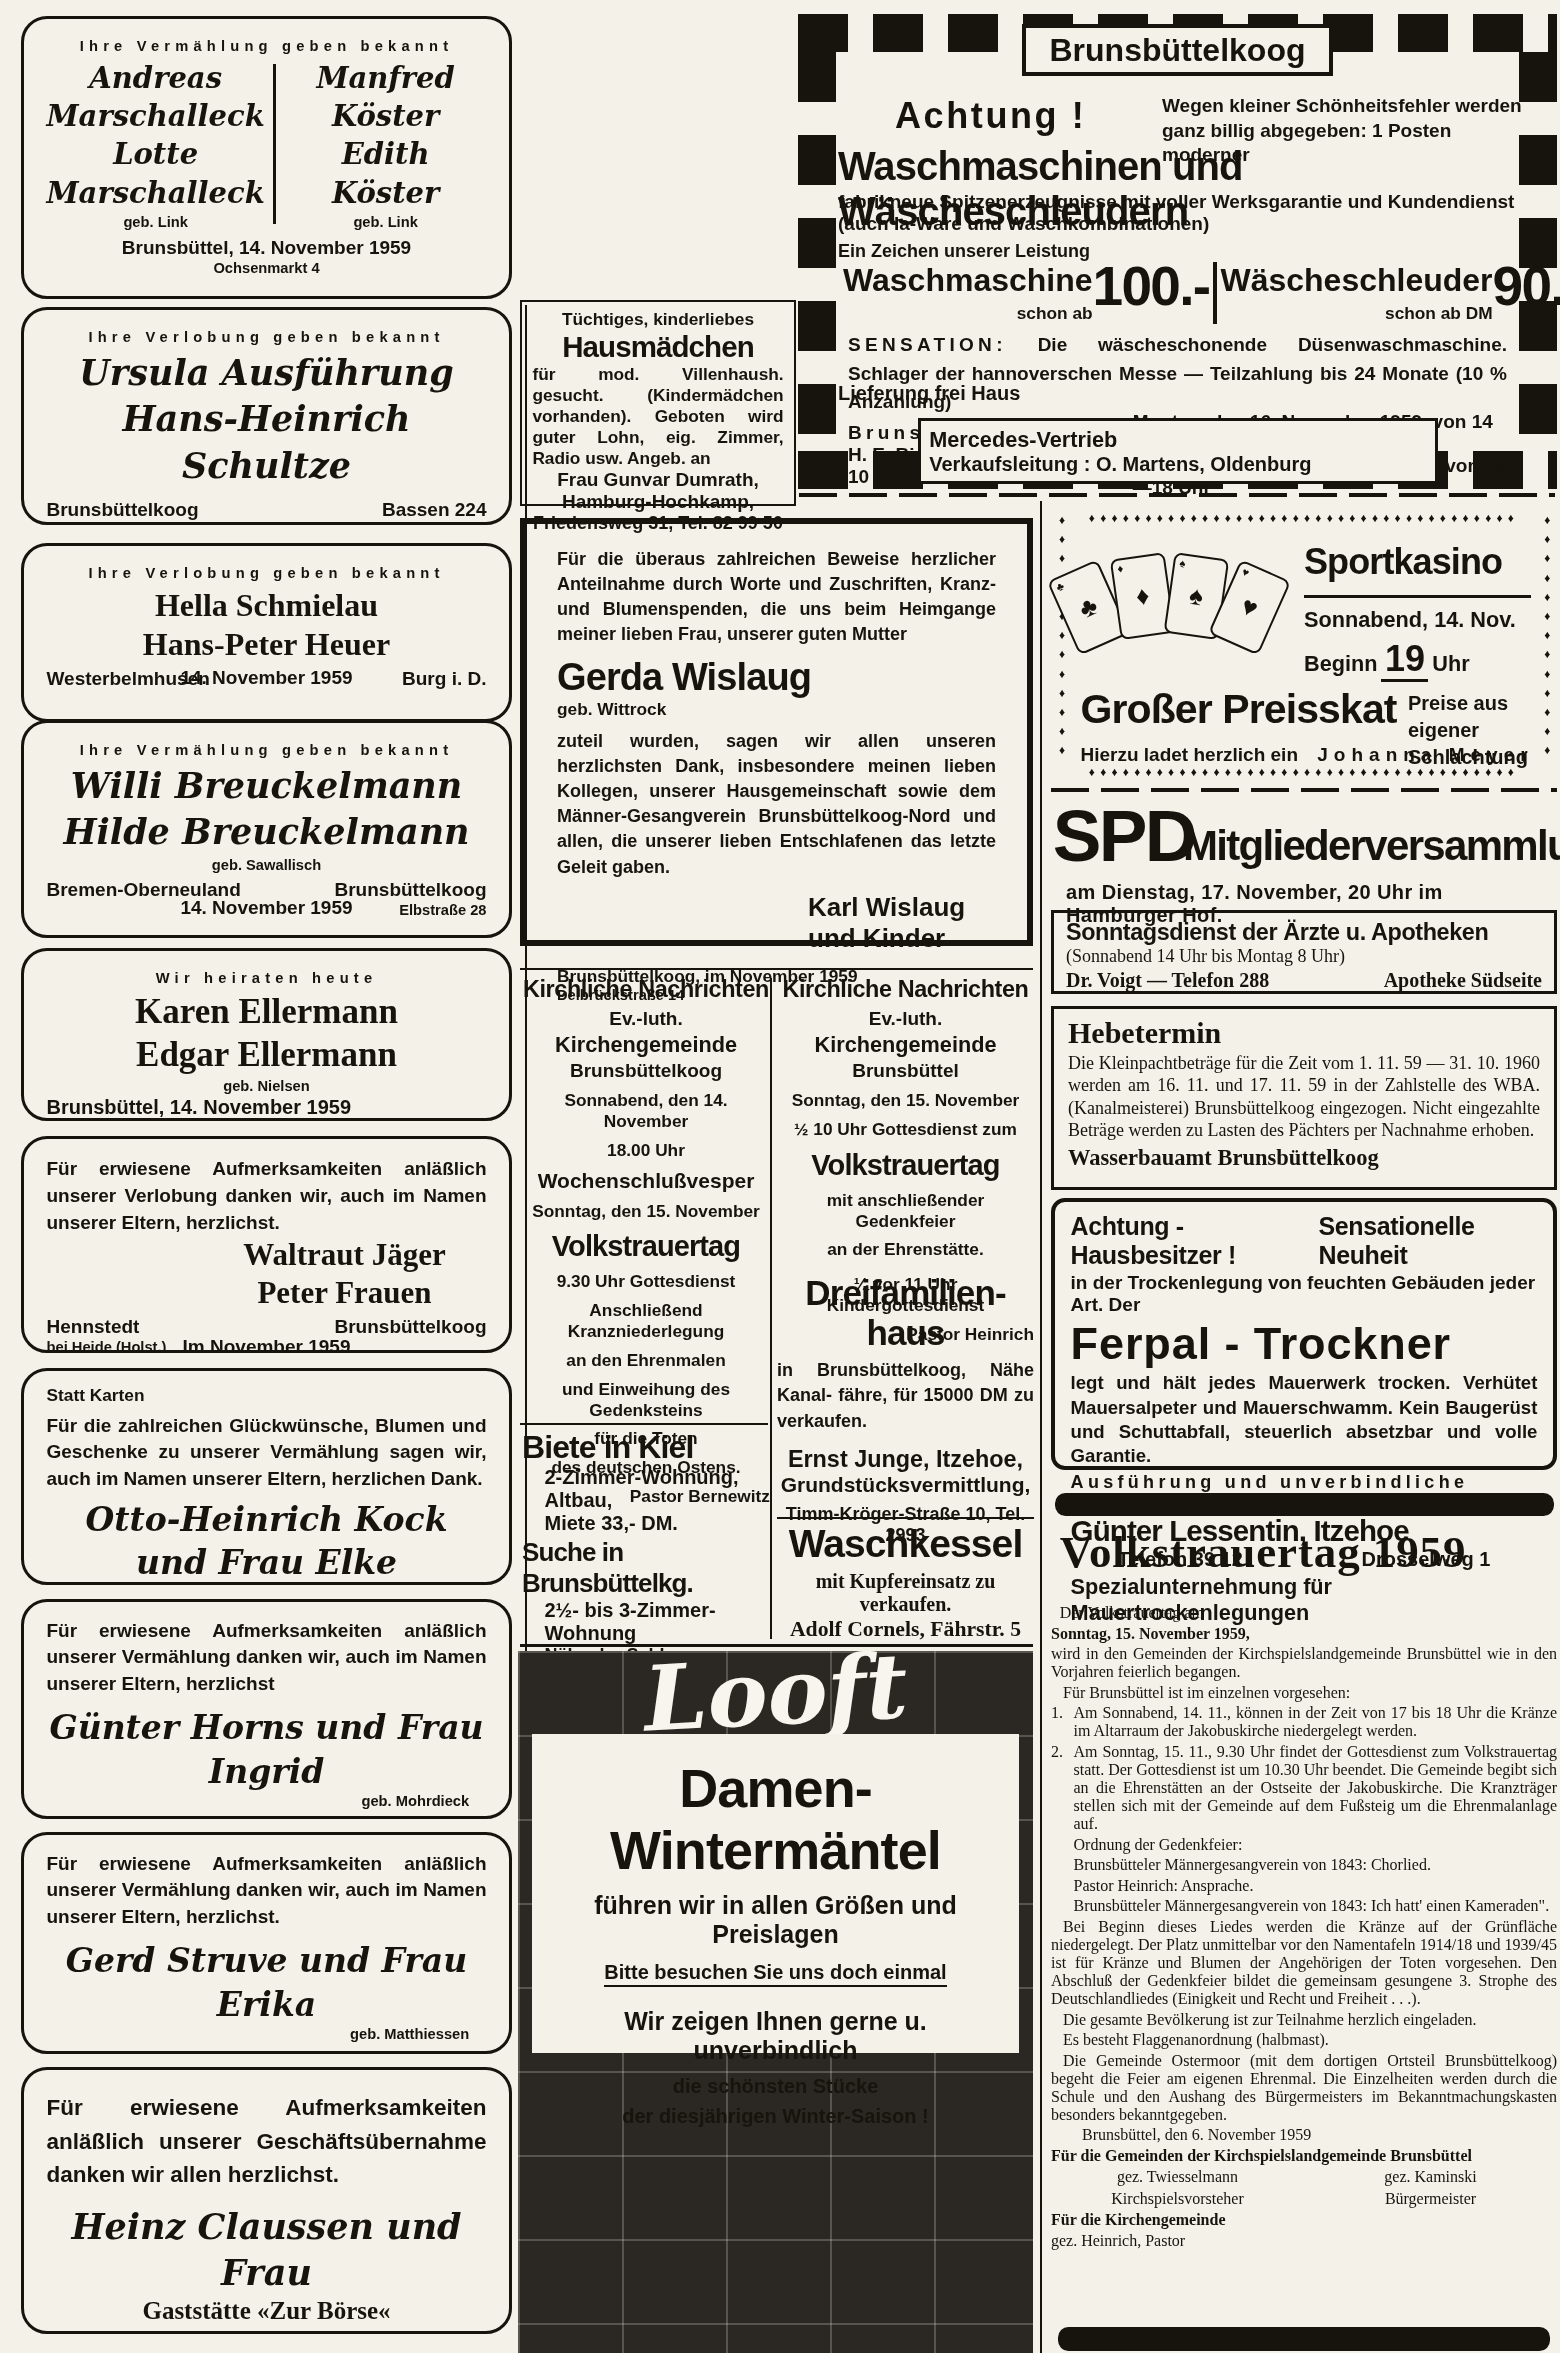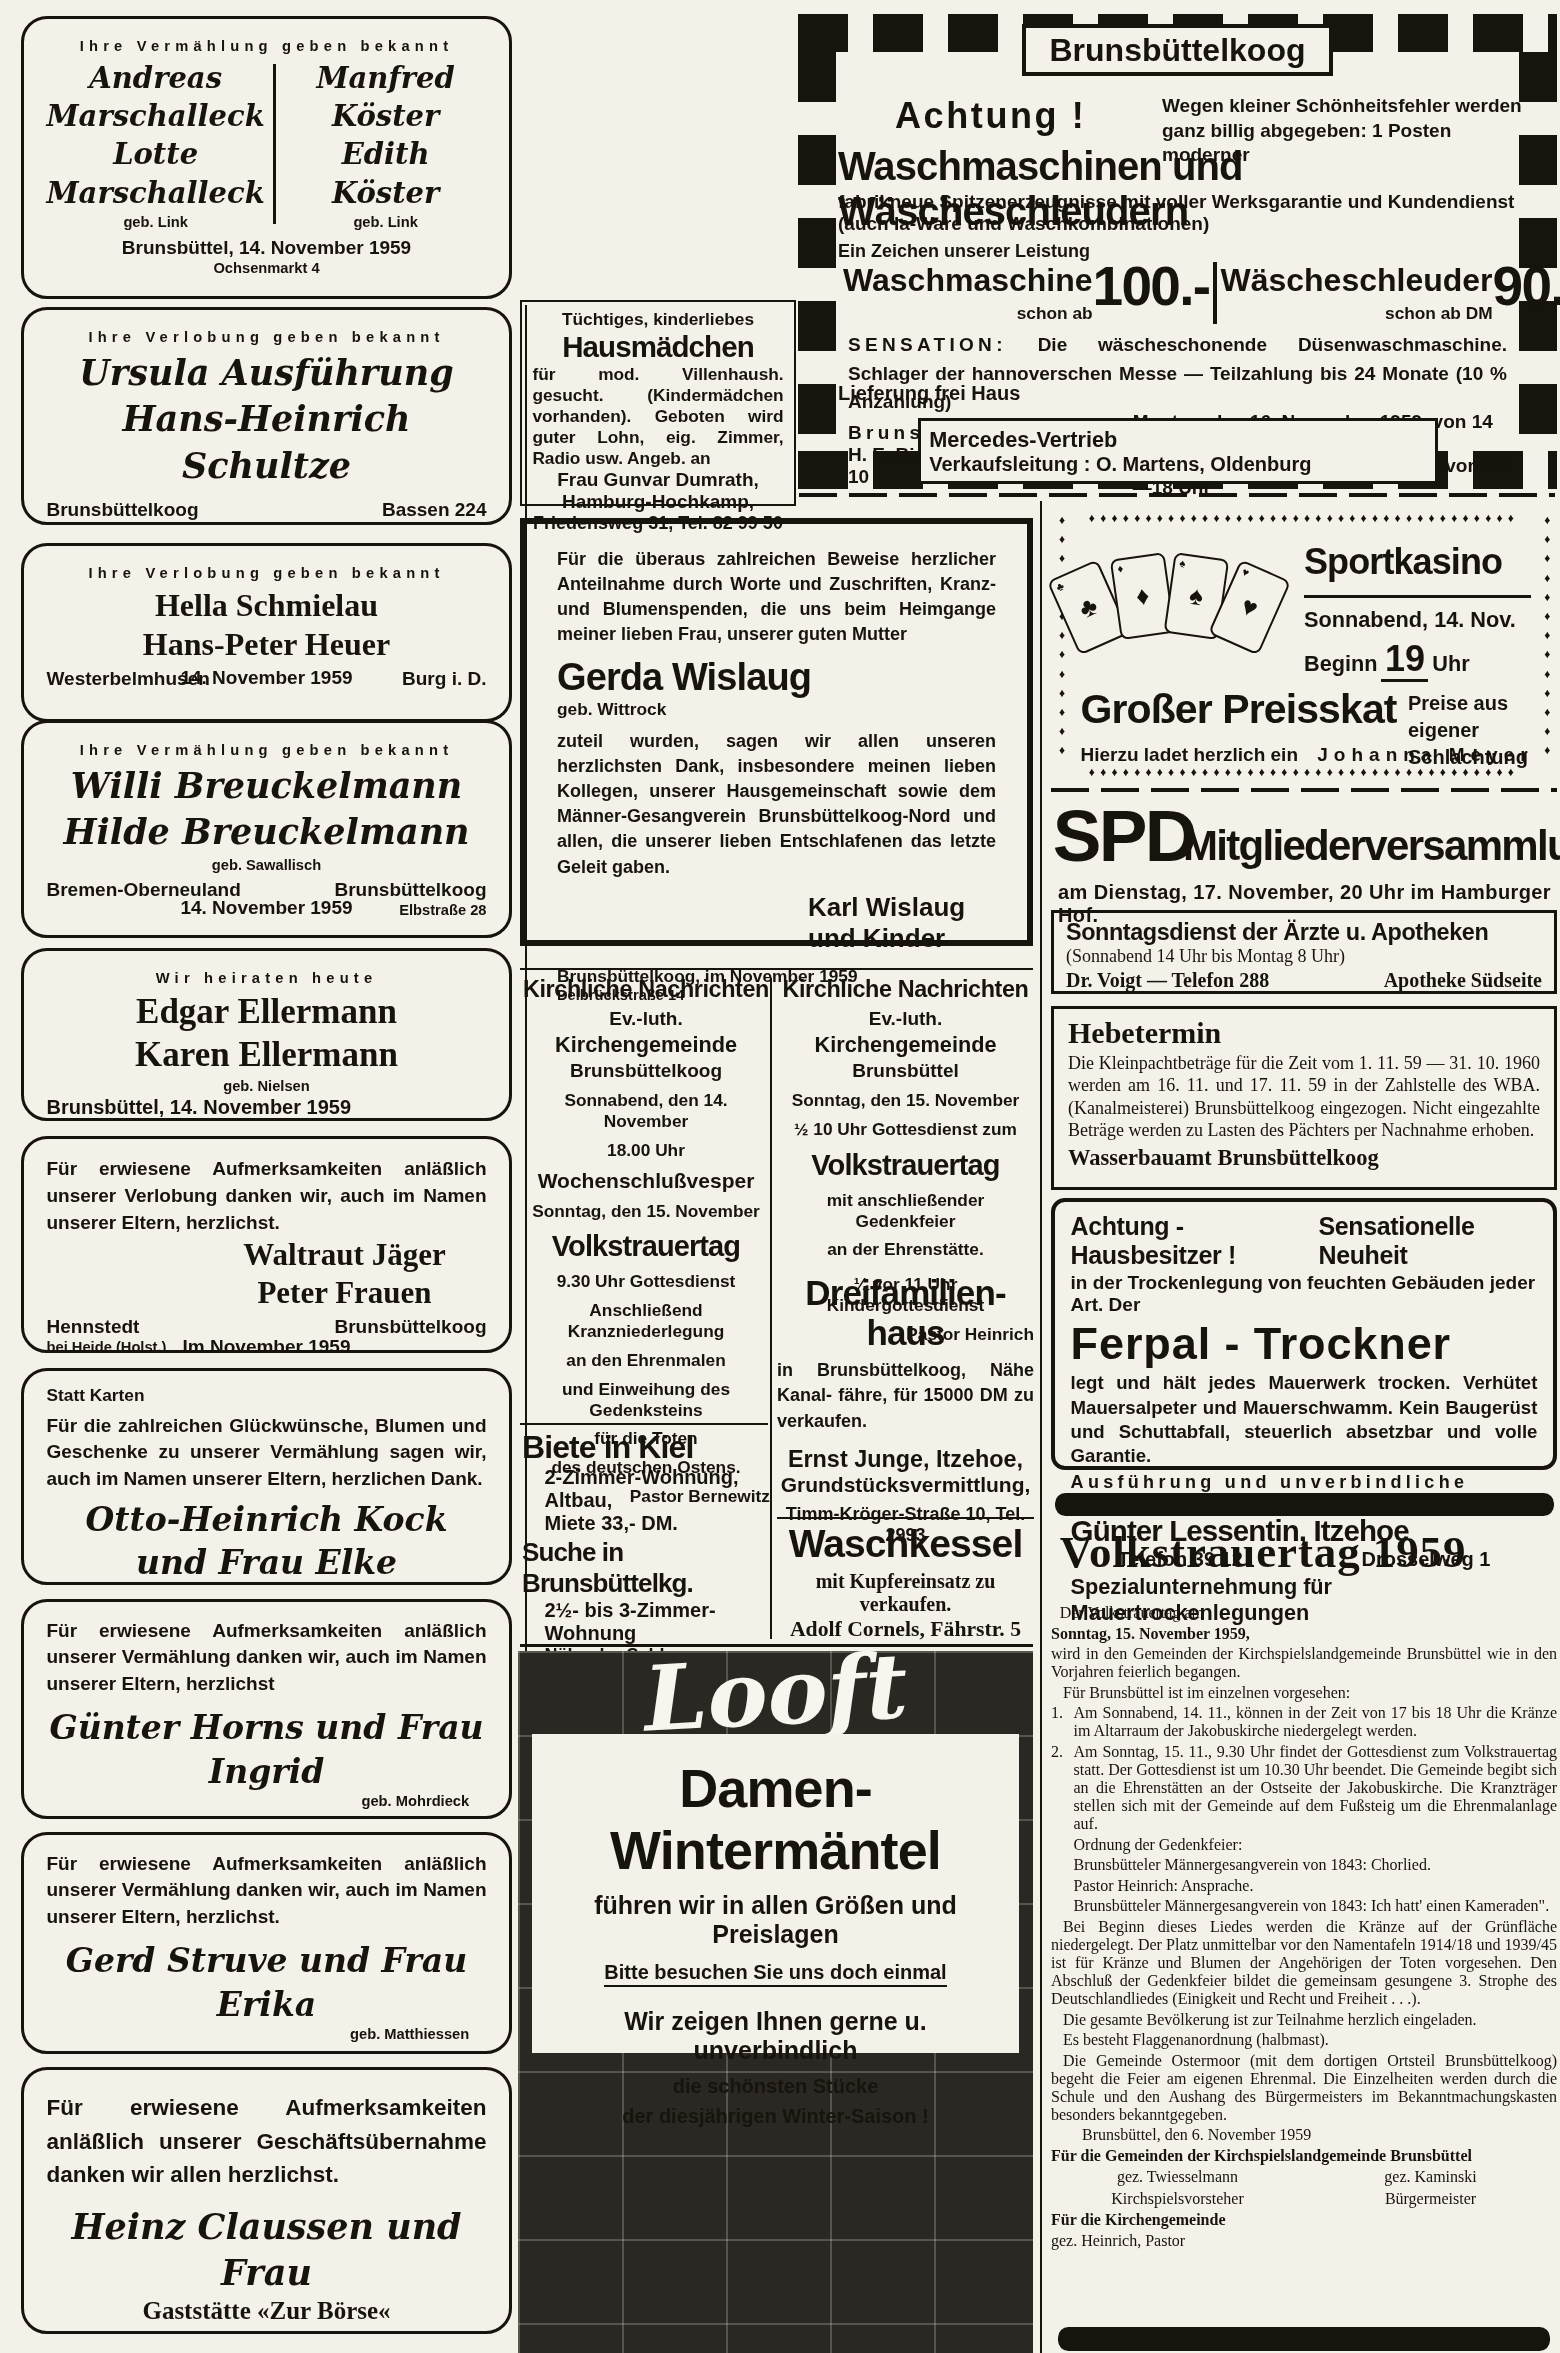--- a/index.html
+++ b/index.html
@@ -397,7 +397,7 @@
 <div class="x" style="left:1051px;top:801px;width:506px;height:106px">
   <div class="x bold" style="left:1.7px;top:0;font-size:73px;line-height:.95;letter-spacing:-2.6px">SPD</div>
   <div class="x bold" style="left:132px;top:21px;font-size:42px;letter-spacing:-1.7px">Mitgliederversammlung</div>
-  <div class="x bold" style="left:7px;top:80px;font-size:20px;letter-spacing:0.4px">am Dienstag, 17. November, 20 Uhr im Hamburger Hof.</div>
+  <div class="x bold" style="left:15px;top:80px;font-size:20px;letter-spacing:0.4px">am Dienstag, 17. November, 20 Uhr im Hamburger Hof.</div>
 </div>
 
 <div class="dienst">

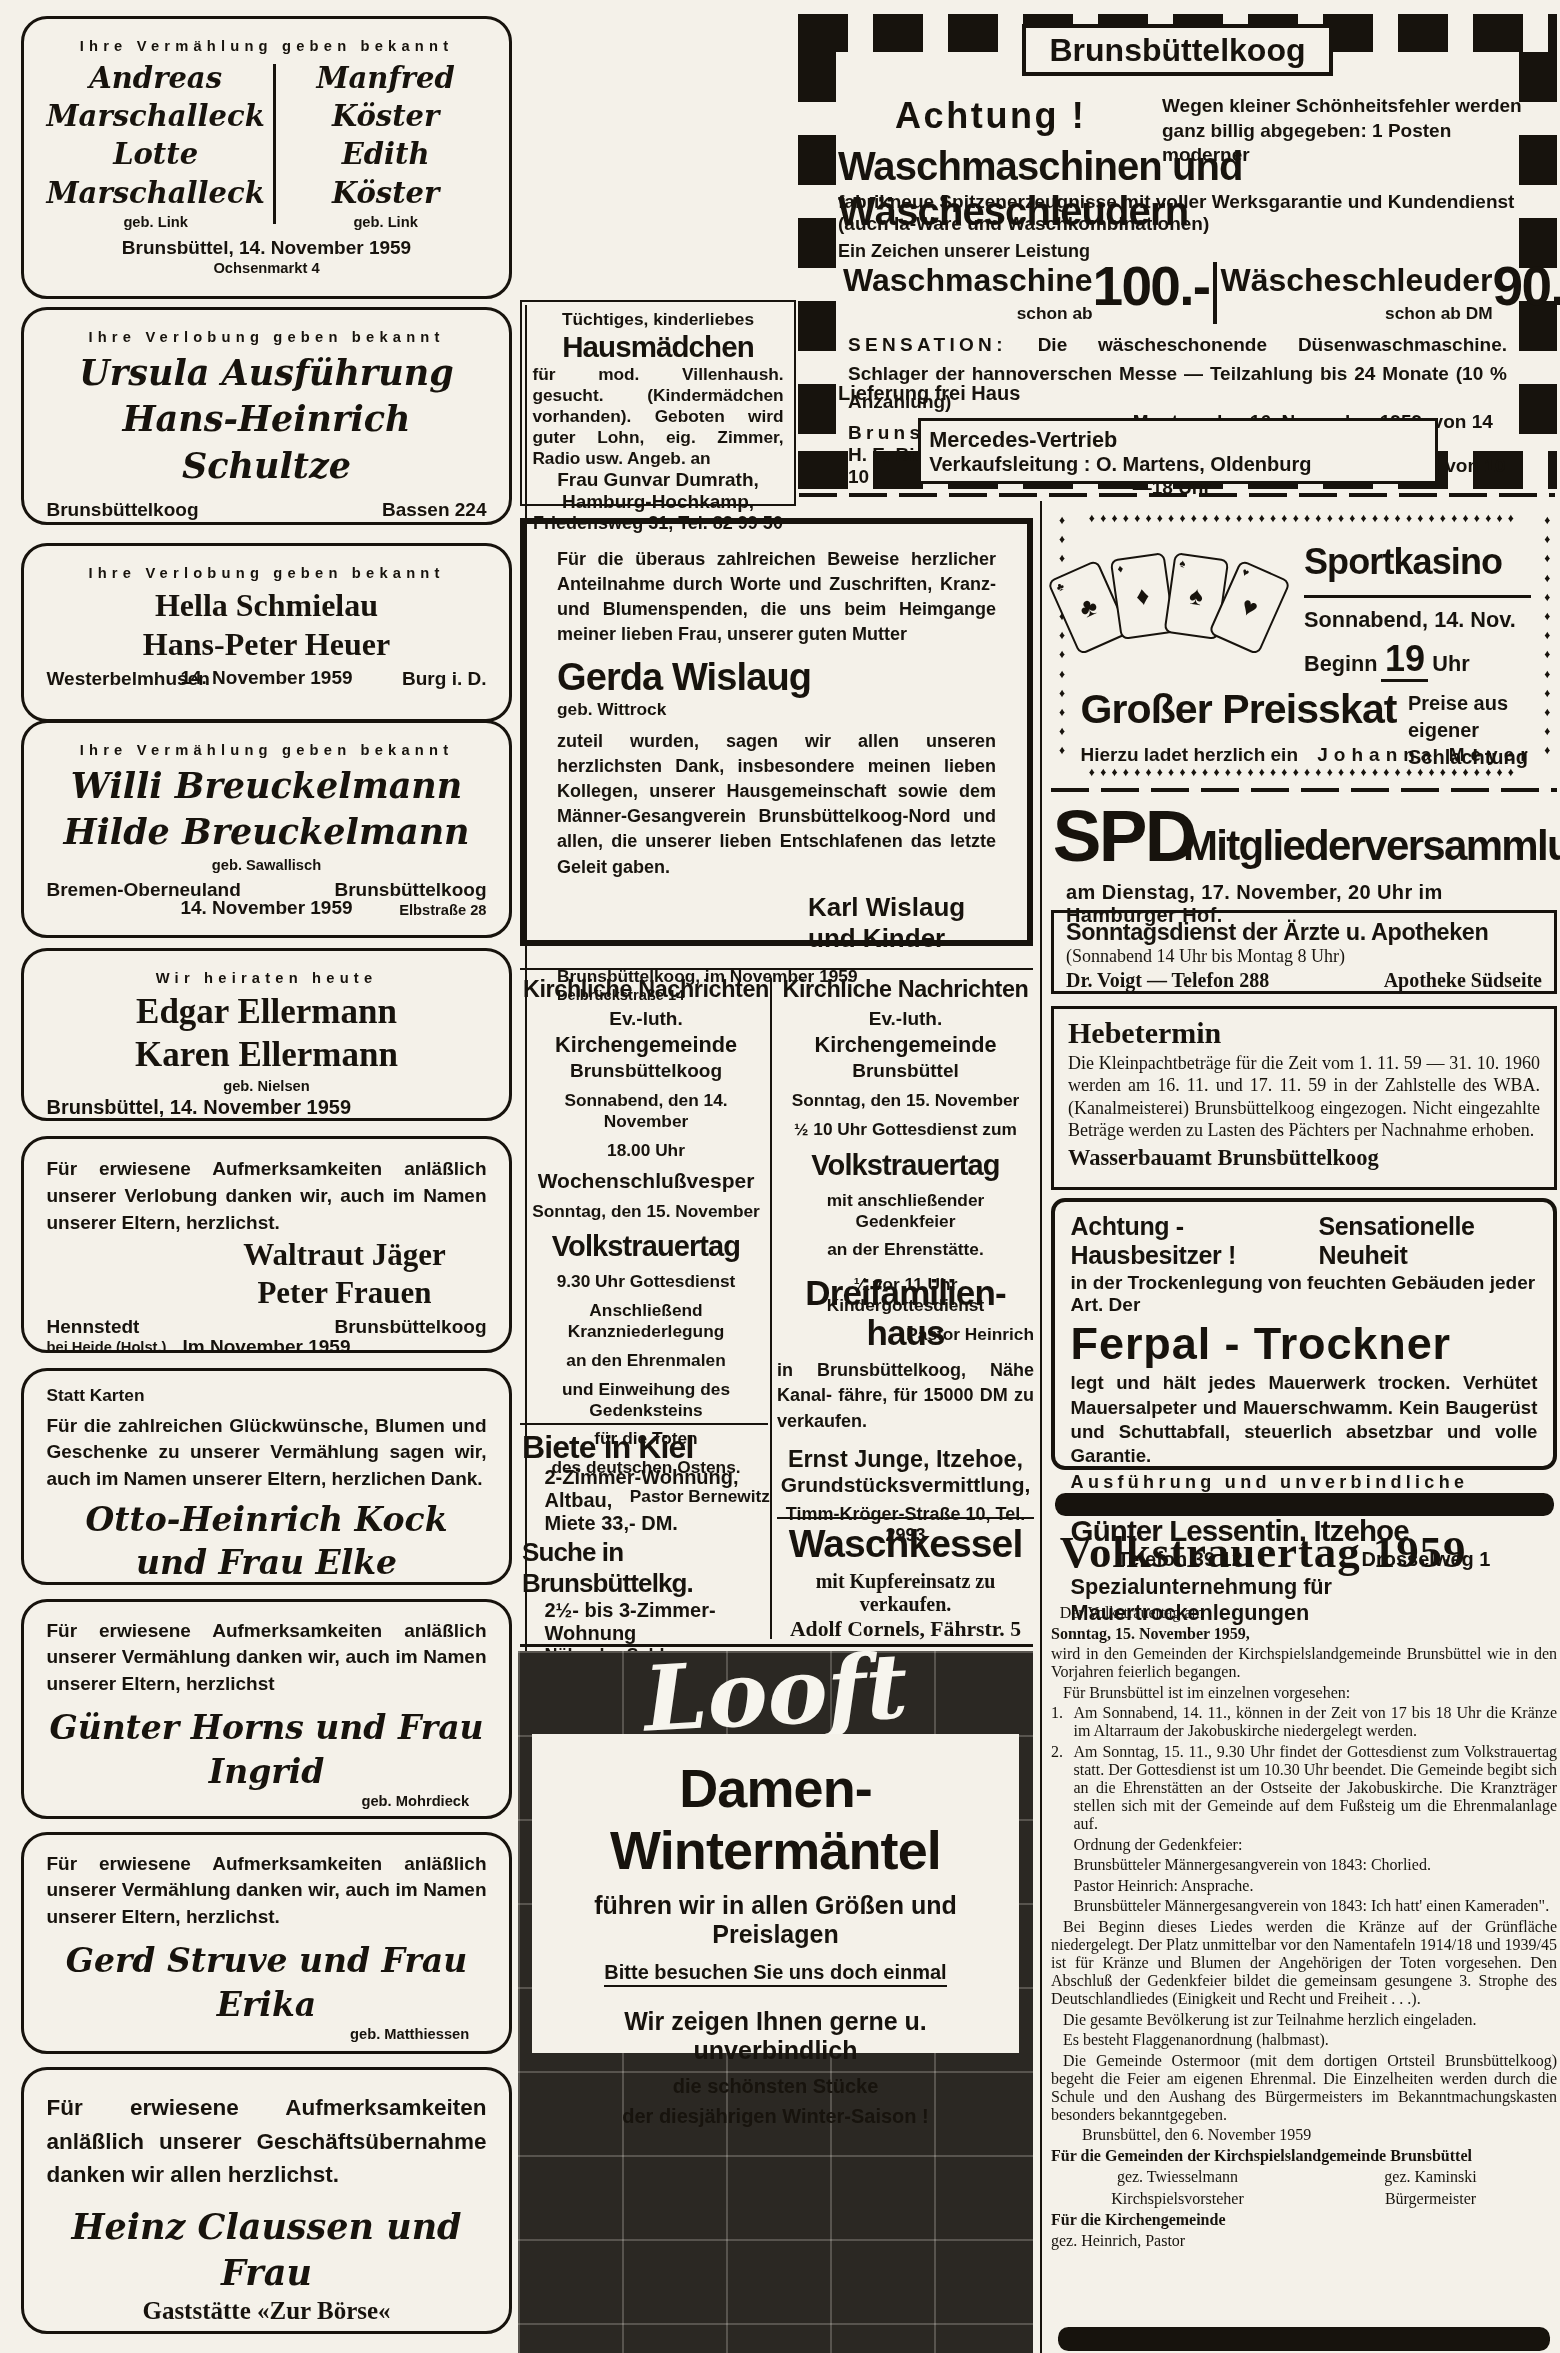--- a/index.html
+++ b/index.html
@@ -159,8 +159,8 @@
 
 <div class="lbox" style="top:948px;height:173px">
   <div class="kick">Wir heiraten heute</div>
+  <div class="srf" style="font-size:35px">Karen Ellermann</div>
   <div class="srf" style="font-size:35px">Edgar Ellermann</div>
-  <div class="srf" style="font-size:35px">Karen Ellermann</div>
   <div class="sub">geb. Nielsen</div>
   <div class="bold" style="font-size:20px;margin-top:1.7px">Brunsbüttel, 14. November 1959</div>
 

